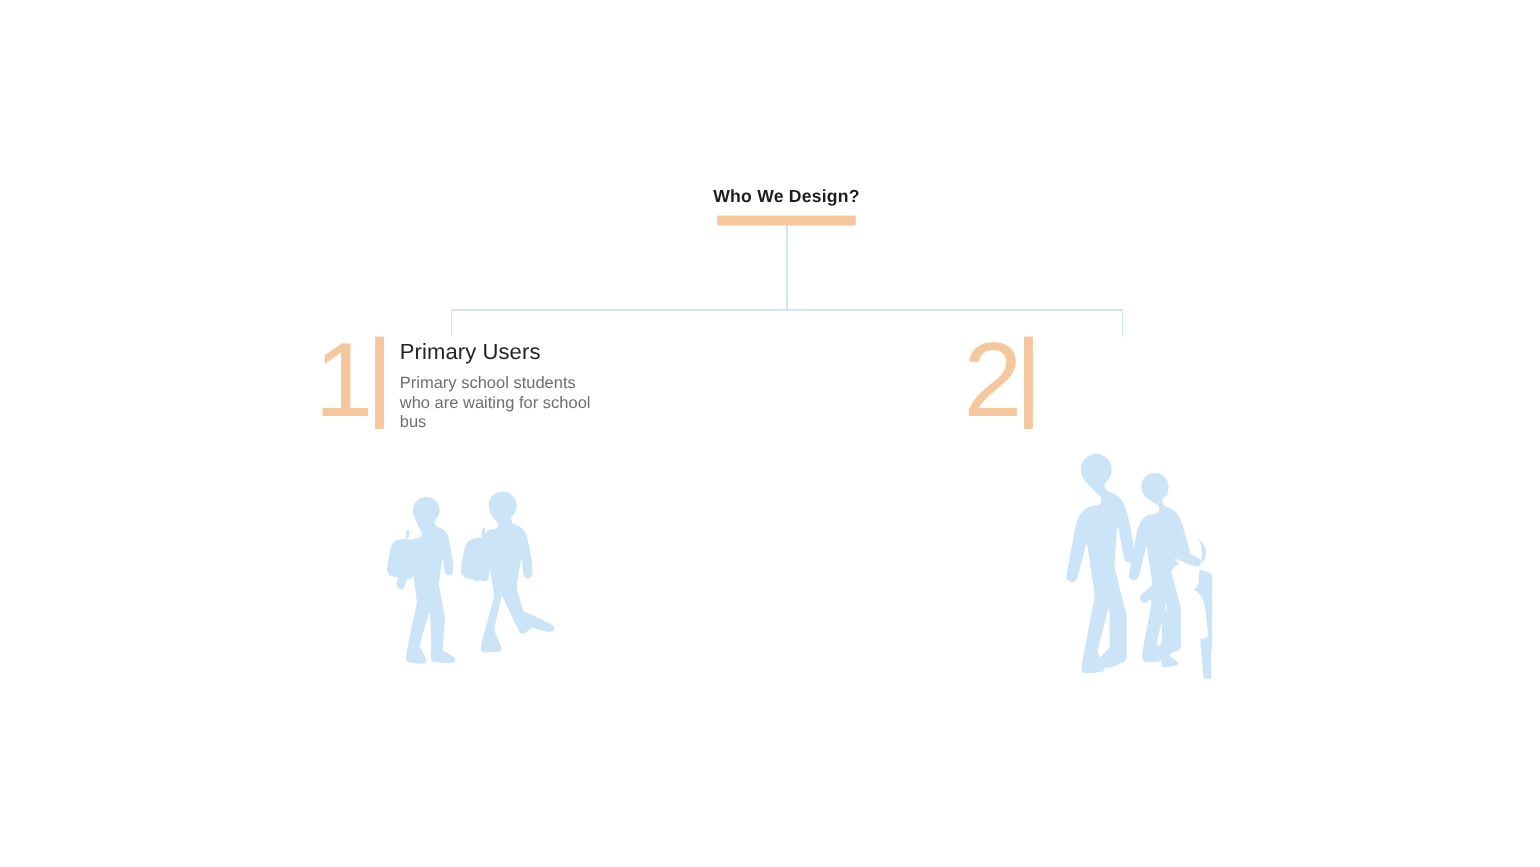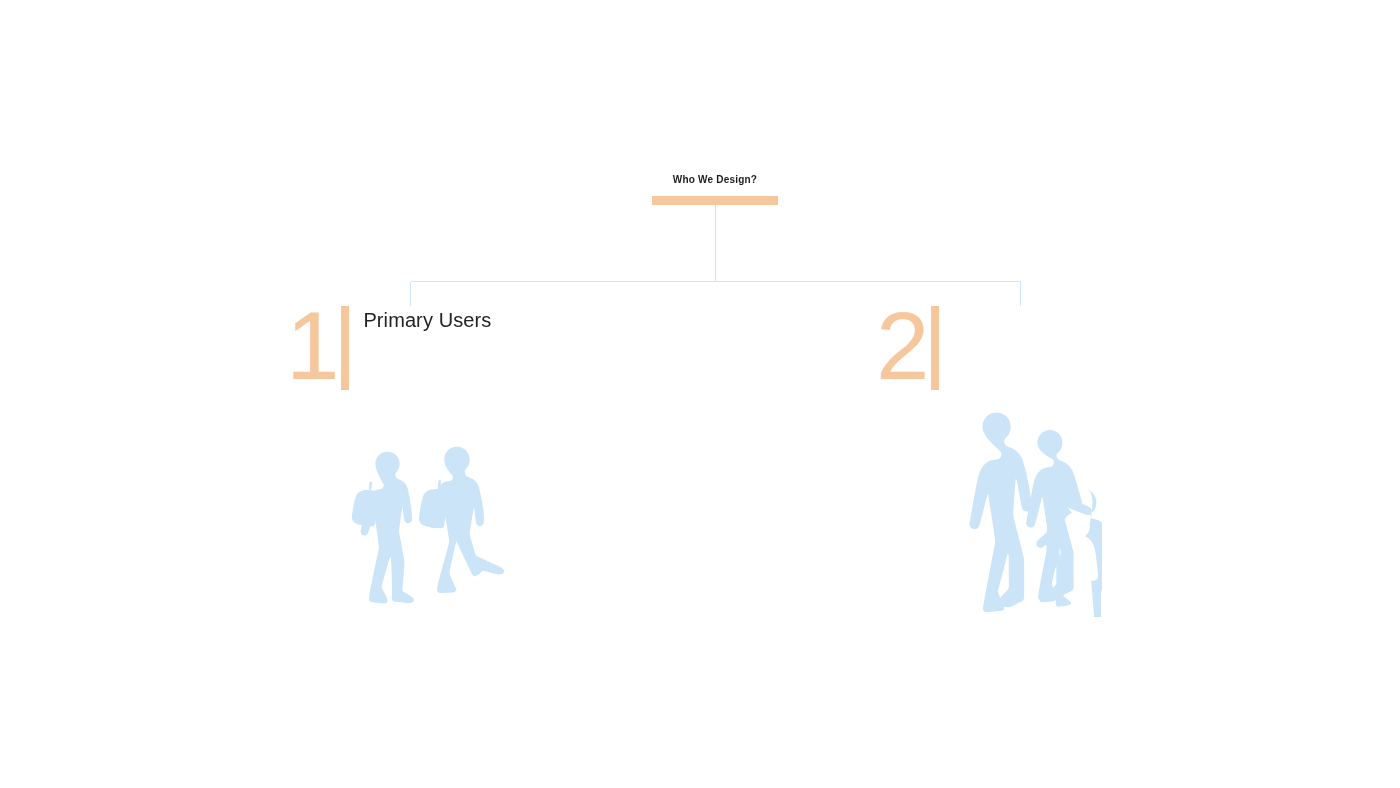--- a/index.html
+++ b/index.html
@@ -30,7 +30,7 @@
     text-align: center;
   }
   .root-title {
-    font-size: 10px;
+    font-size: 16px;
     font-weight: bold;
     color: #1d1d1d;
     letter-spacing: 0.2px;

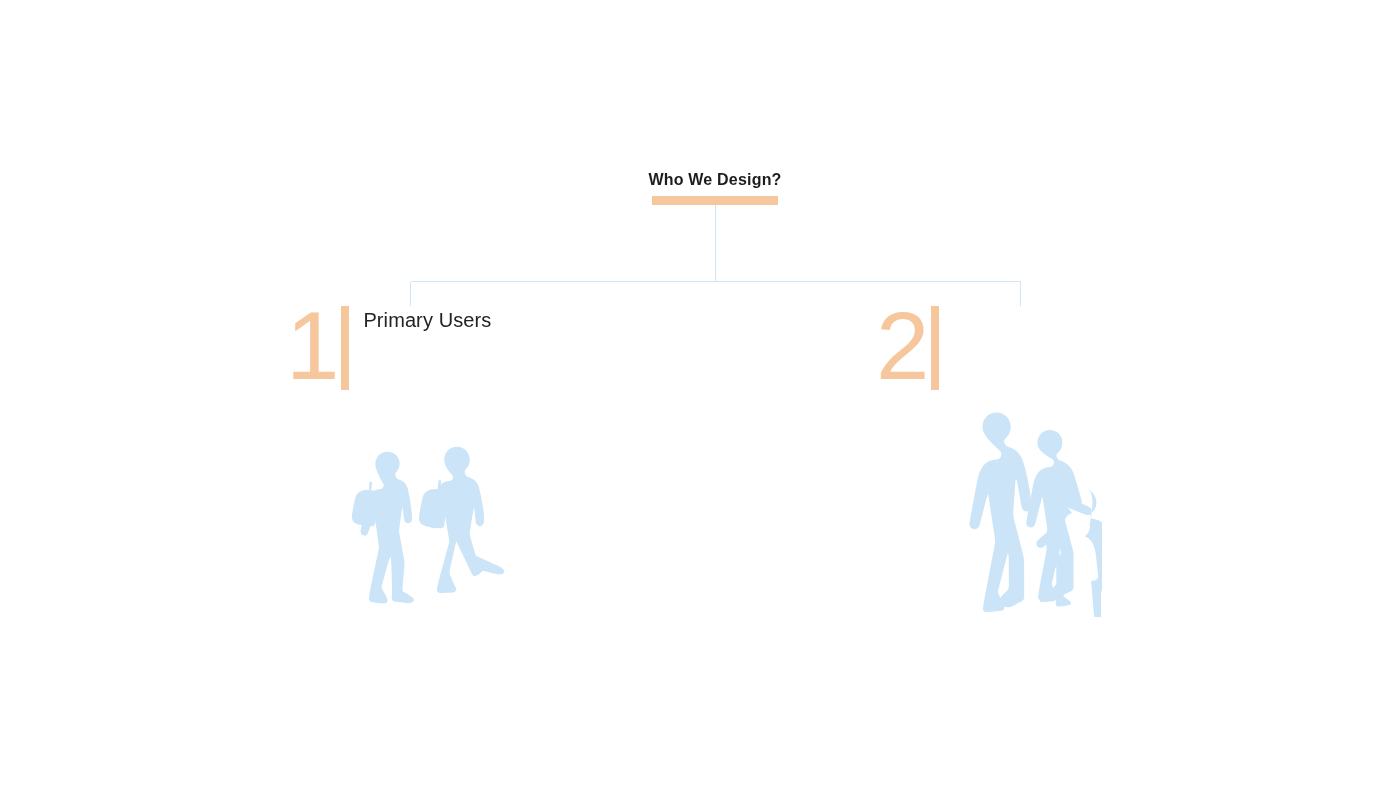--- a/index.html
+++ b/index.html
@@ -137,6 +137,7 @@
       <div class="branch-divider"></div>
       <div class="branch-text">
         <div class="branch-title">Primary Users</div>
+        <div class="branch-desc">Primary school students who are waiting for school bus</div>
       </div>
     </div>
   </div>

